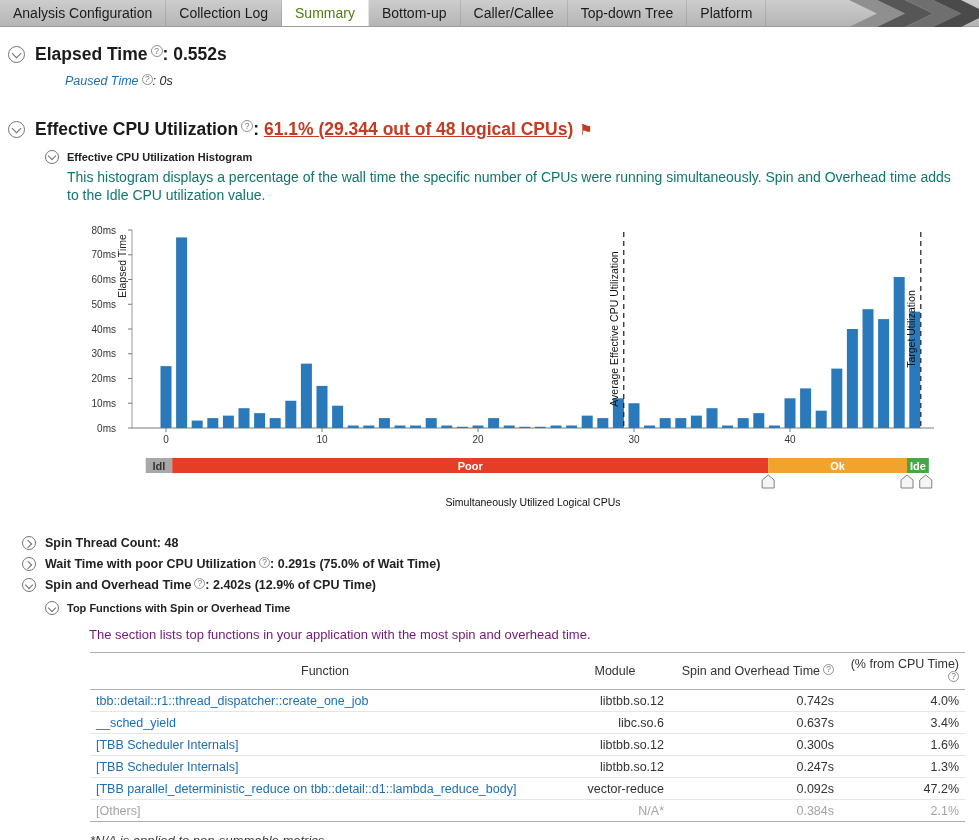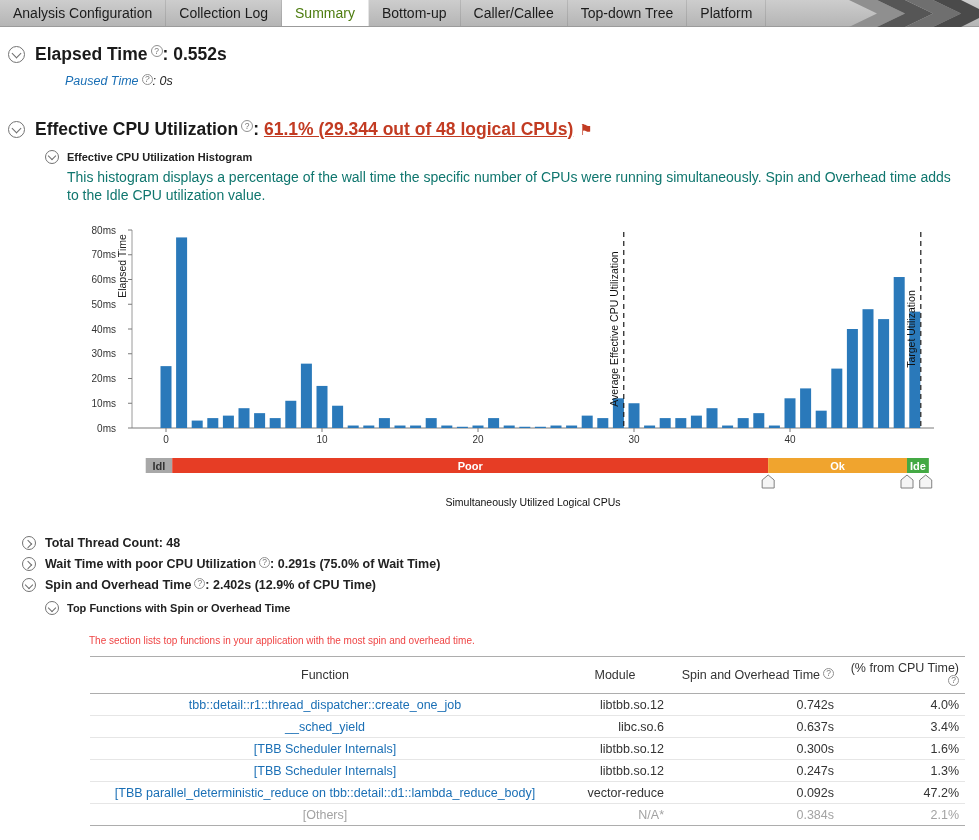--- a/index.html
+++ b/index.html
@@ -217,7 +217,7 @@
   <div id="metrics">
       <div class="metric">
         <span class="disc right"></span>
-        <span><span>Total Thread Count</span><span>: 48</span></span>
+        <span><span>Spin Thread Count</span><span>: 48</span></span>
       </div>
       <div class="metric">
         <span class="disc right"></span>

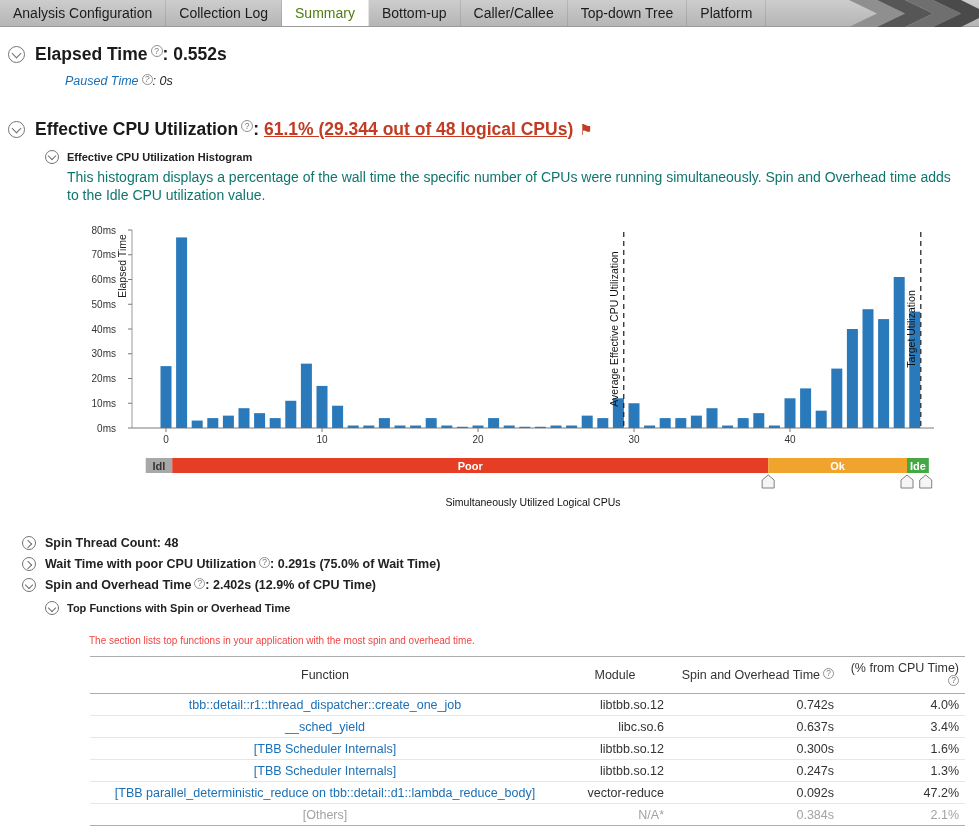--- a/index.html
+++ b/index.html
@@ -28,7 +28,7 @@
   .link { color:#1a6fb5; text-decoration:none; cursor:pointer; }
 
   .desc  { margin:4px 0 0 67px; max-width:895px; font-size:14px; color:#0f766e; line-height:1.3; }
-  .desc2 { margin:20px 0 0 89px; font-size:10px; color:#ef4444; }
+  .desc2 { margin:12px 0 0 89px; font-size:13px; color:#701a75; }
 
   
   .disc { display:inline-block; width:14px; height:14px; border:1.2px solid #737373; border-radius:50%; position:relative; flex:0 0 auto; cursor:pointer; }

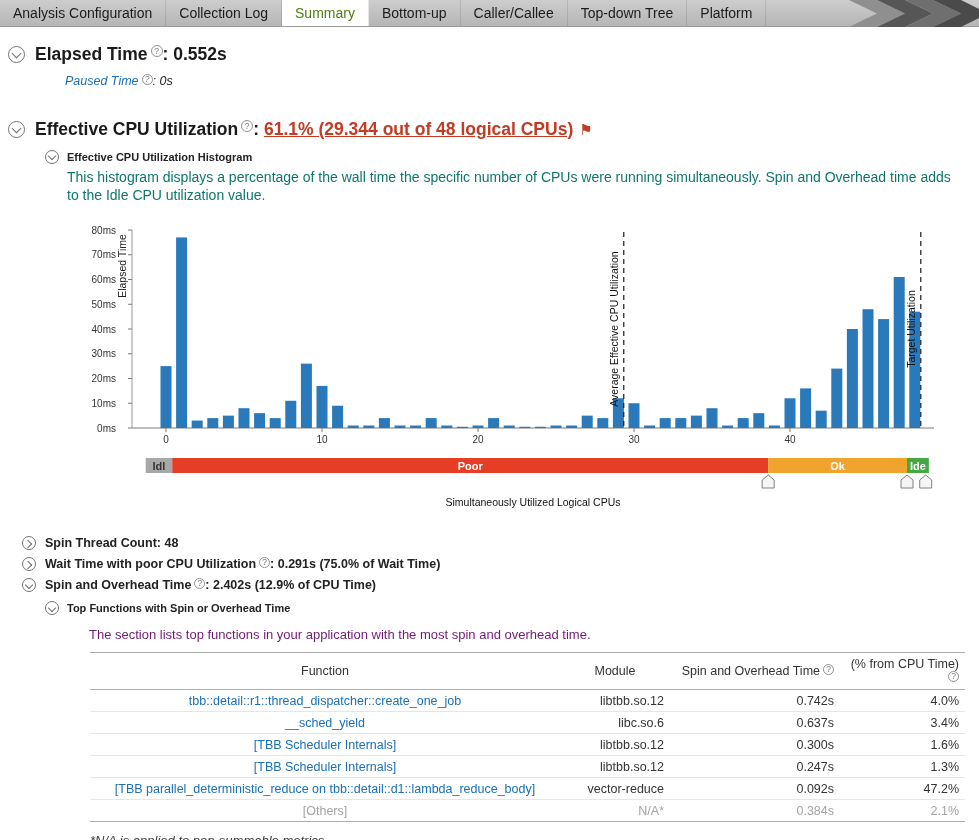--- a/index.html
+++ b/index.html
@@ -56,7 +56,7 @@
   .tf td { padding:3.5px 6px; border-bottom:1px solid #e6e6e6; overflow:hidden; white-space:nowrap; }
   .tf tr.last td { border-bottom:1px solid #adadad; }
   th.c-fn  { width:470px; text-align:center; }
-  td.c-fn  { text-align:center; }
+  td.c-fn  { text-align:left; }
   th.c-mod { width:110px; text-align:center; }
   td.c-mod { text-align:right; }
   th.c-time, td.c-time { width:170px; text-align:right; }

